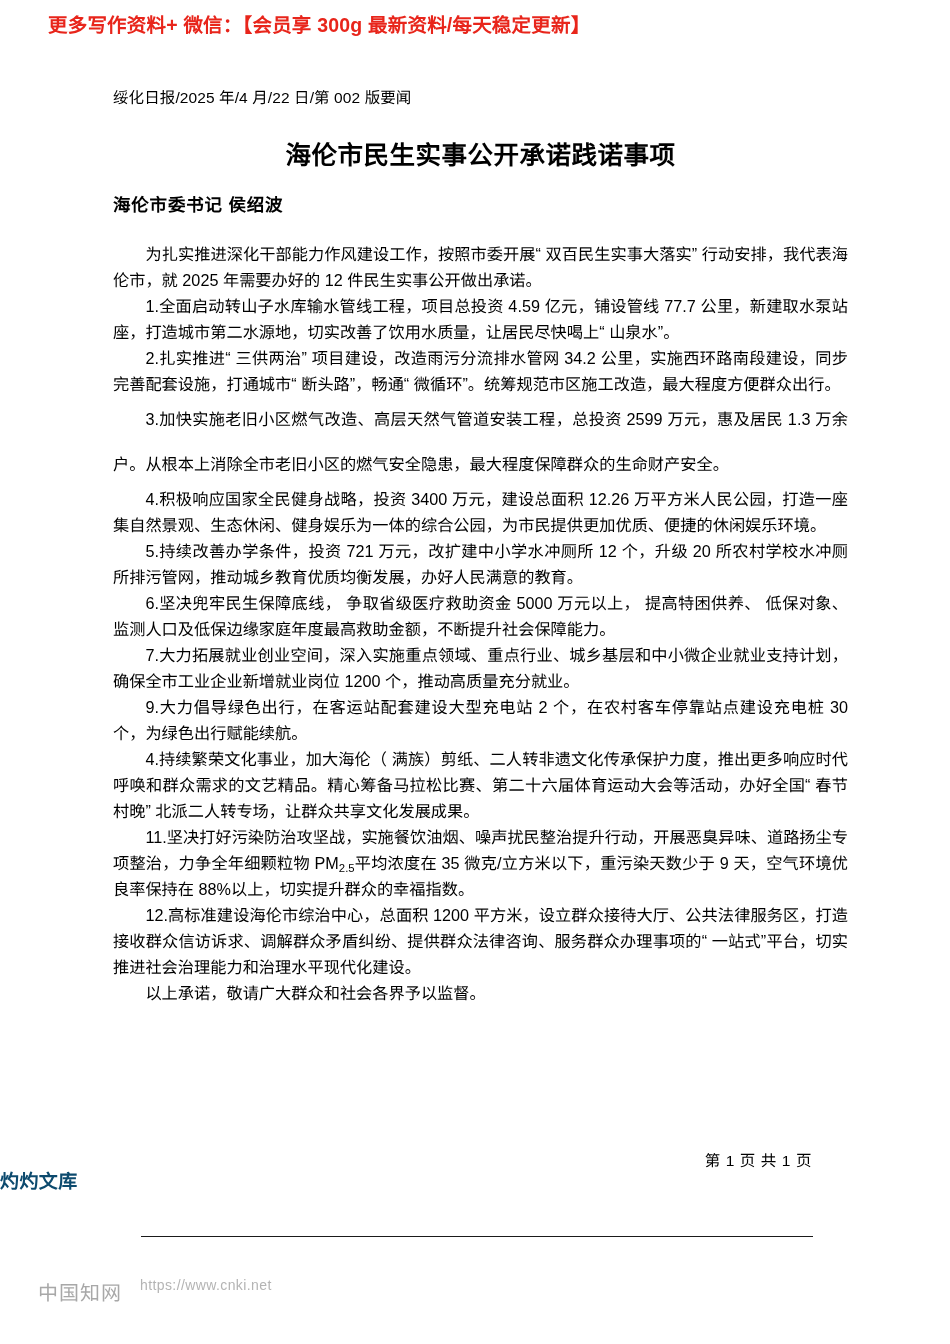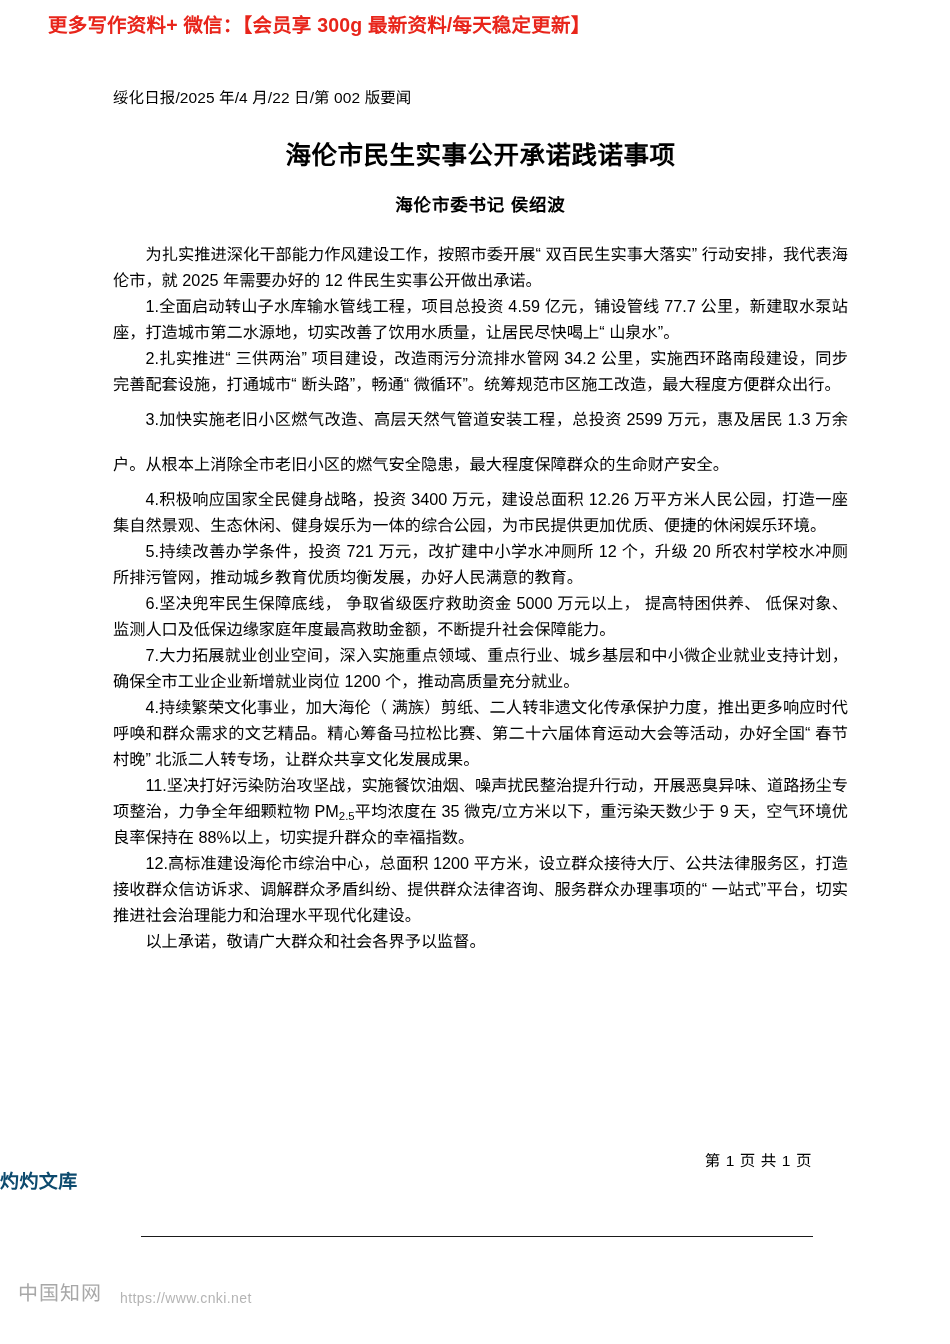--- a/index.html
+++ b/index.html
@@ -65,7 +65,7 @@
   .byline {
     font-size: 17.5px;
     font-weight: bold;
-    text-align: center;
+    text-align: left;
     margin: 21px 0 0 0;
     line-height: 1.4;
     letter-spacing: 0.8px;

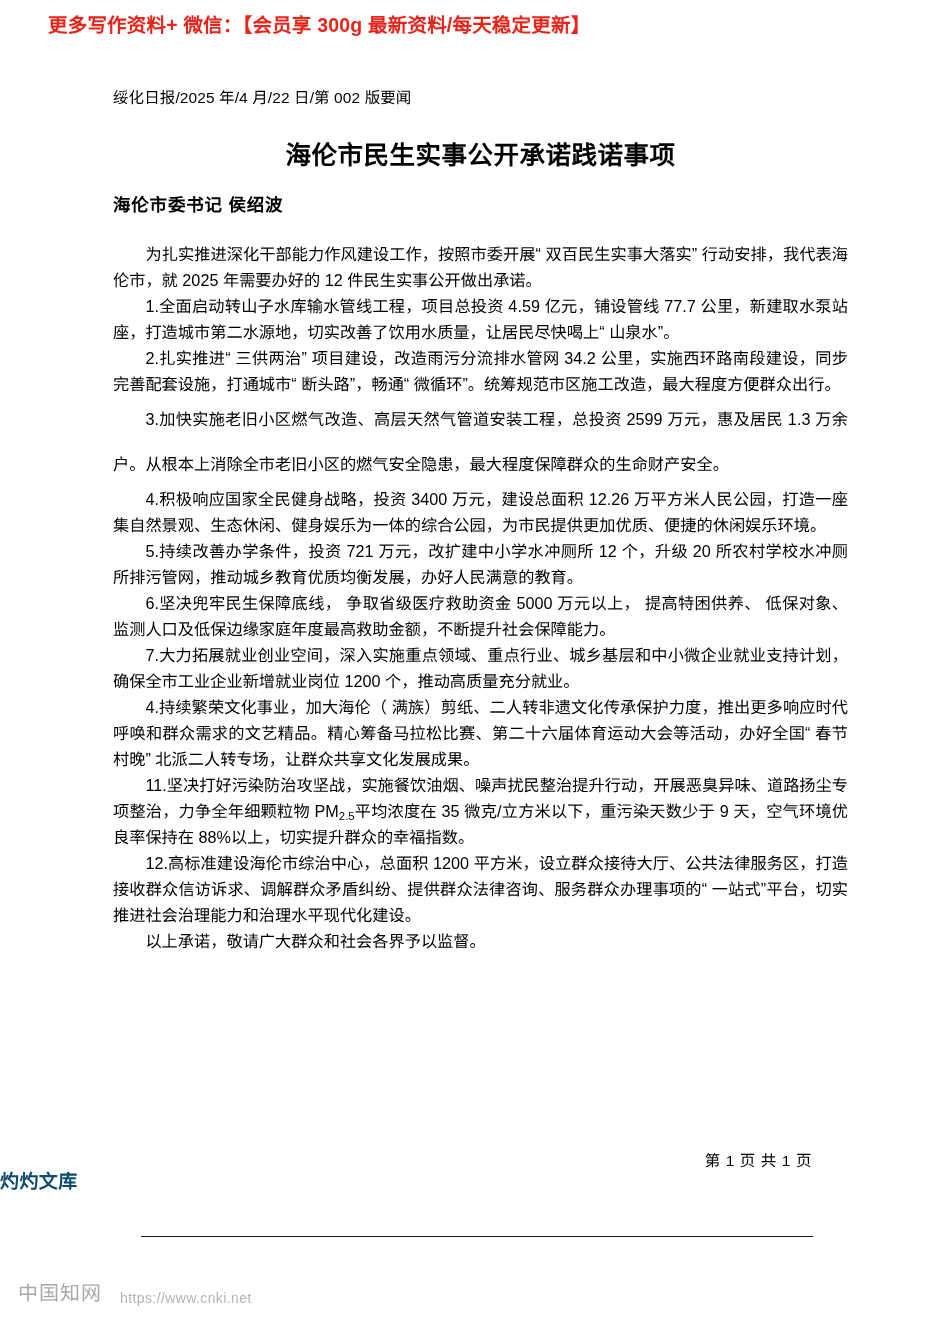--- a/index.html
+++ b/index.html
@@ -172,6 +172,7 @@
       <p class="para">5.持续改善办学条件，投资 721 万元，改扩建中小学水冲厕所 12 个，升级 20 所农村学校水冲厕所排污管网，推动城乡教育优质均衡发展，办好人民满意的教育。</p>
       <p class="para">6.坚决兜牢民生保障底线， 争取省级医疗救助资金 5000 万元以上， 提高特困供养、 低保对象、监测人口及低保边缘家庭年度最高救助金额，不断提升社会保障能力。</p>
       <p class="para">7.大力拓展就业创业空间，深入实施重点领域、重点行业、城乡基层和中小微企业就业支持计划，确保全市工业企业新增就业岗位 1200 个，推动高质量充分就业。</p>
+      <p class="para">9.大力倡导绿色出行，在客运站配套建设大型充电站 2 个，在农村客车停靠站点建设充电桩 30 个，为绿色出行赋能续航。</p>
       <p class="para">4.持续繁荣文化事业，加大海伦（ 满族）剪纸、二人转非遗文化传承保护力度，推出更多响应时代呼唤和群众需求的文艺精品。精心筹备马拉松比赛、第二十六届体育运动大会等活动，办好全国“ 春节村晚” 北派二人转专场，让群众共享文化发展成果。</p>
       <p class="para"><span>11.坚决打好污染防治攻坚战，实施餐饮油烟、噪声扰民整治提升行动，开展恶臭异味、道路扬尘专项整治，力争全年细颗粒物 PM</span><sub>2.5</sub><span>平均浓度在 35 微克/立方米以下，重污染天数少于 9 天，空气环境优良率保持在 88%以上，切实提升群众的幸福指数。</span></p>
       <p class="para">12.高标准建设海伦市综治中心，总面积 1200 平方米，设立群众接待大厅、公共法律服务区，打造接收群众信访诉求、调解群众矛盾纠纷、提供群众法律咨询、服务群众办理事项的“ 一站式”平台，切实推进社会治理能力和治理水平现代化建设。</p>

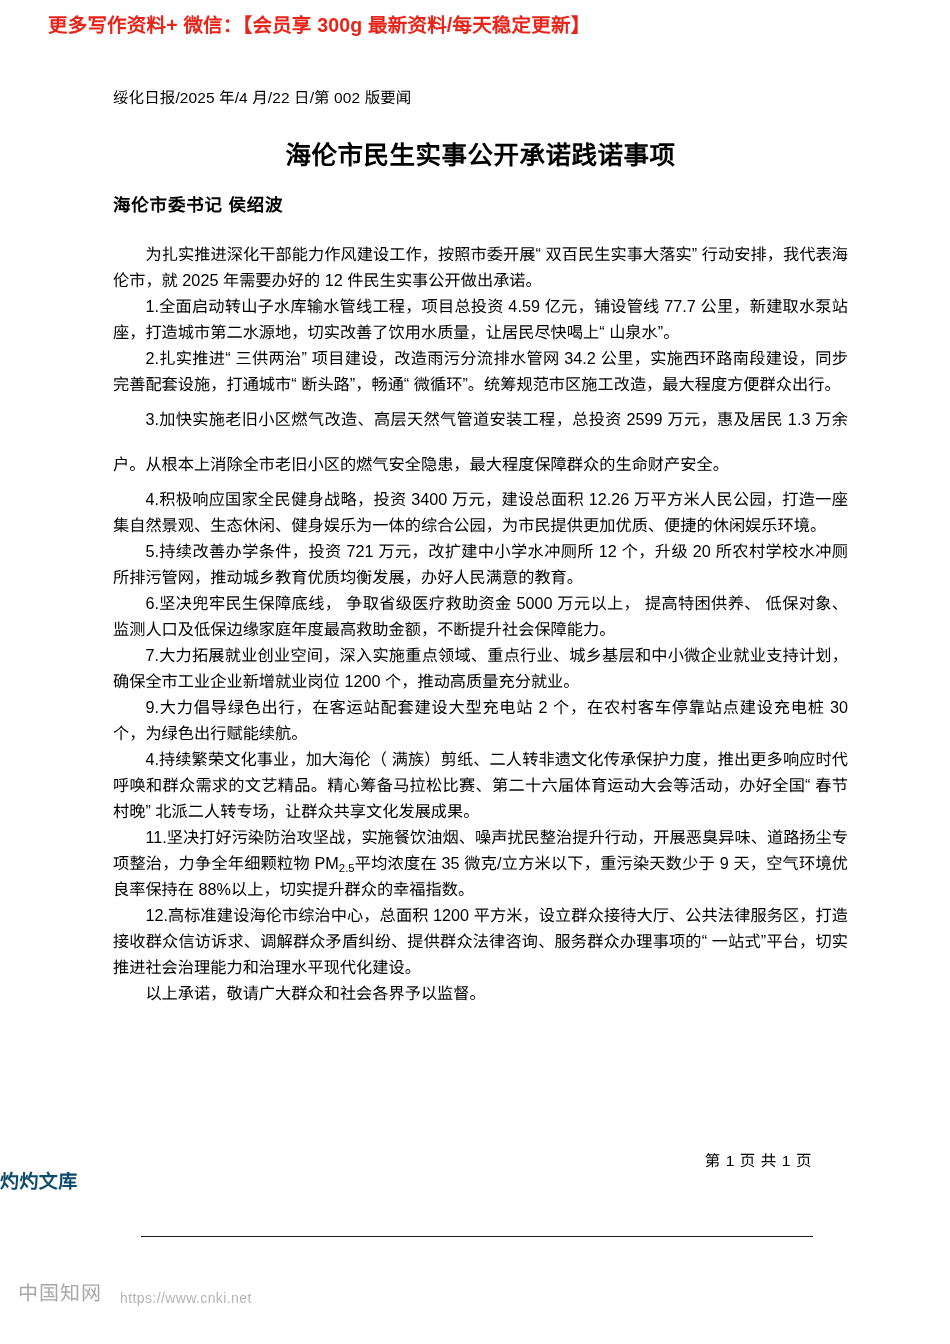--- a/index.html
+++ b/index.html
@@ -130,10 +130,10 @@
 
   .cnki {
     position: absolute;
-    left: 18px;
+    left: 38px;
     top: 1277px;
     display: flex;
-    align-items: flex-end;
+    align-items: flex-start;
     gap: 18px;
     white-space: nowrap;
   }

